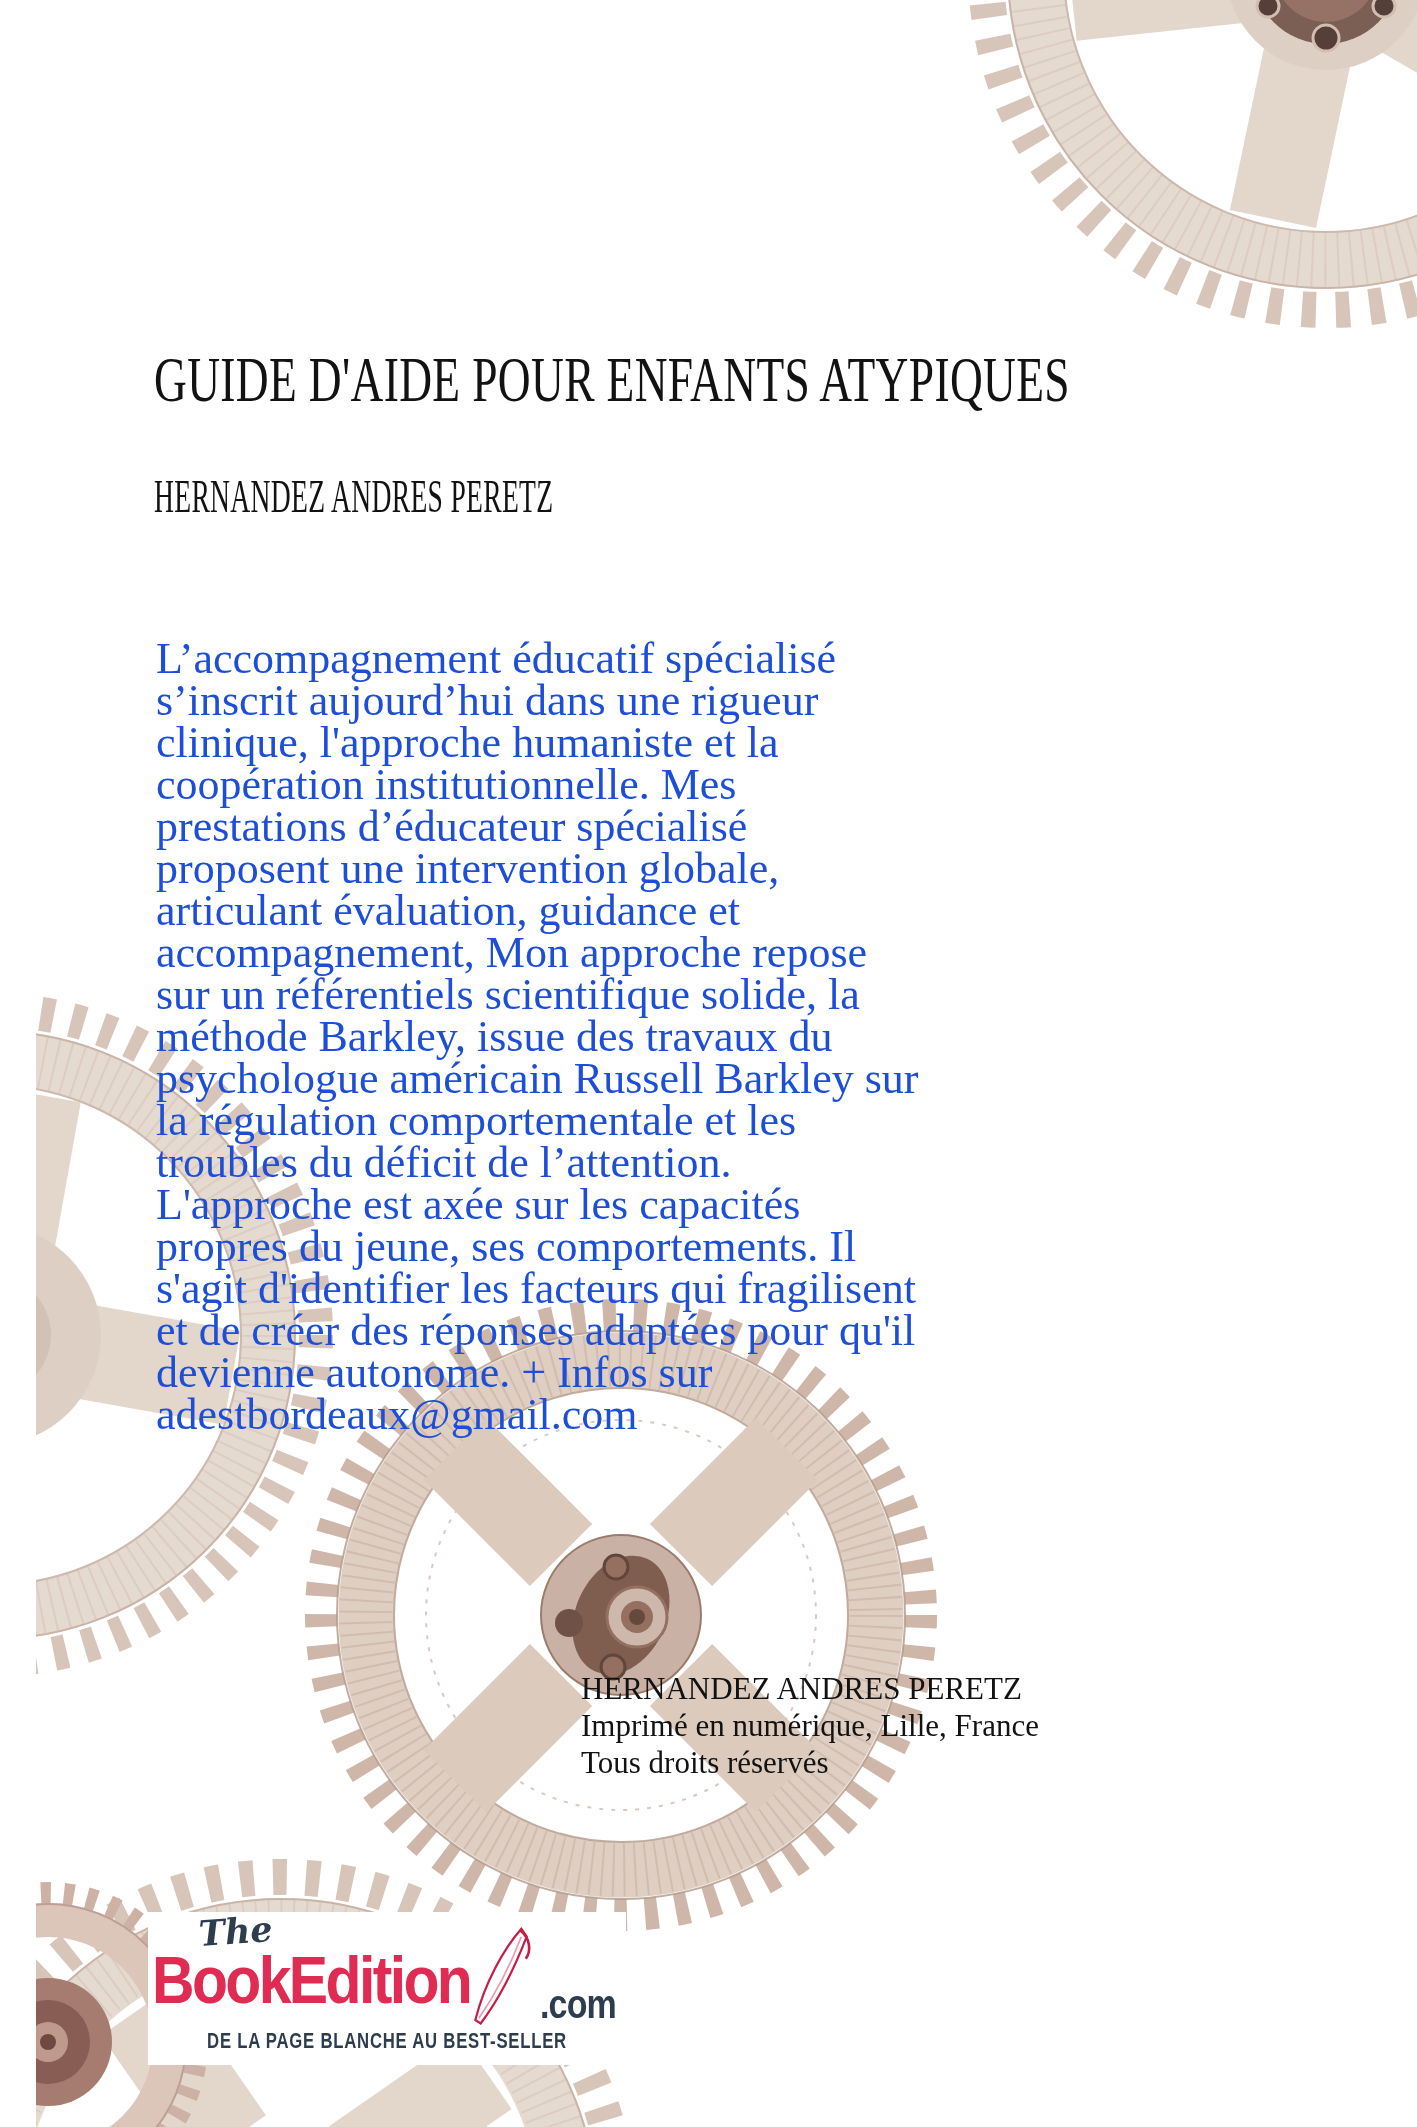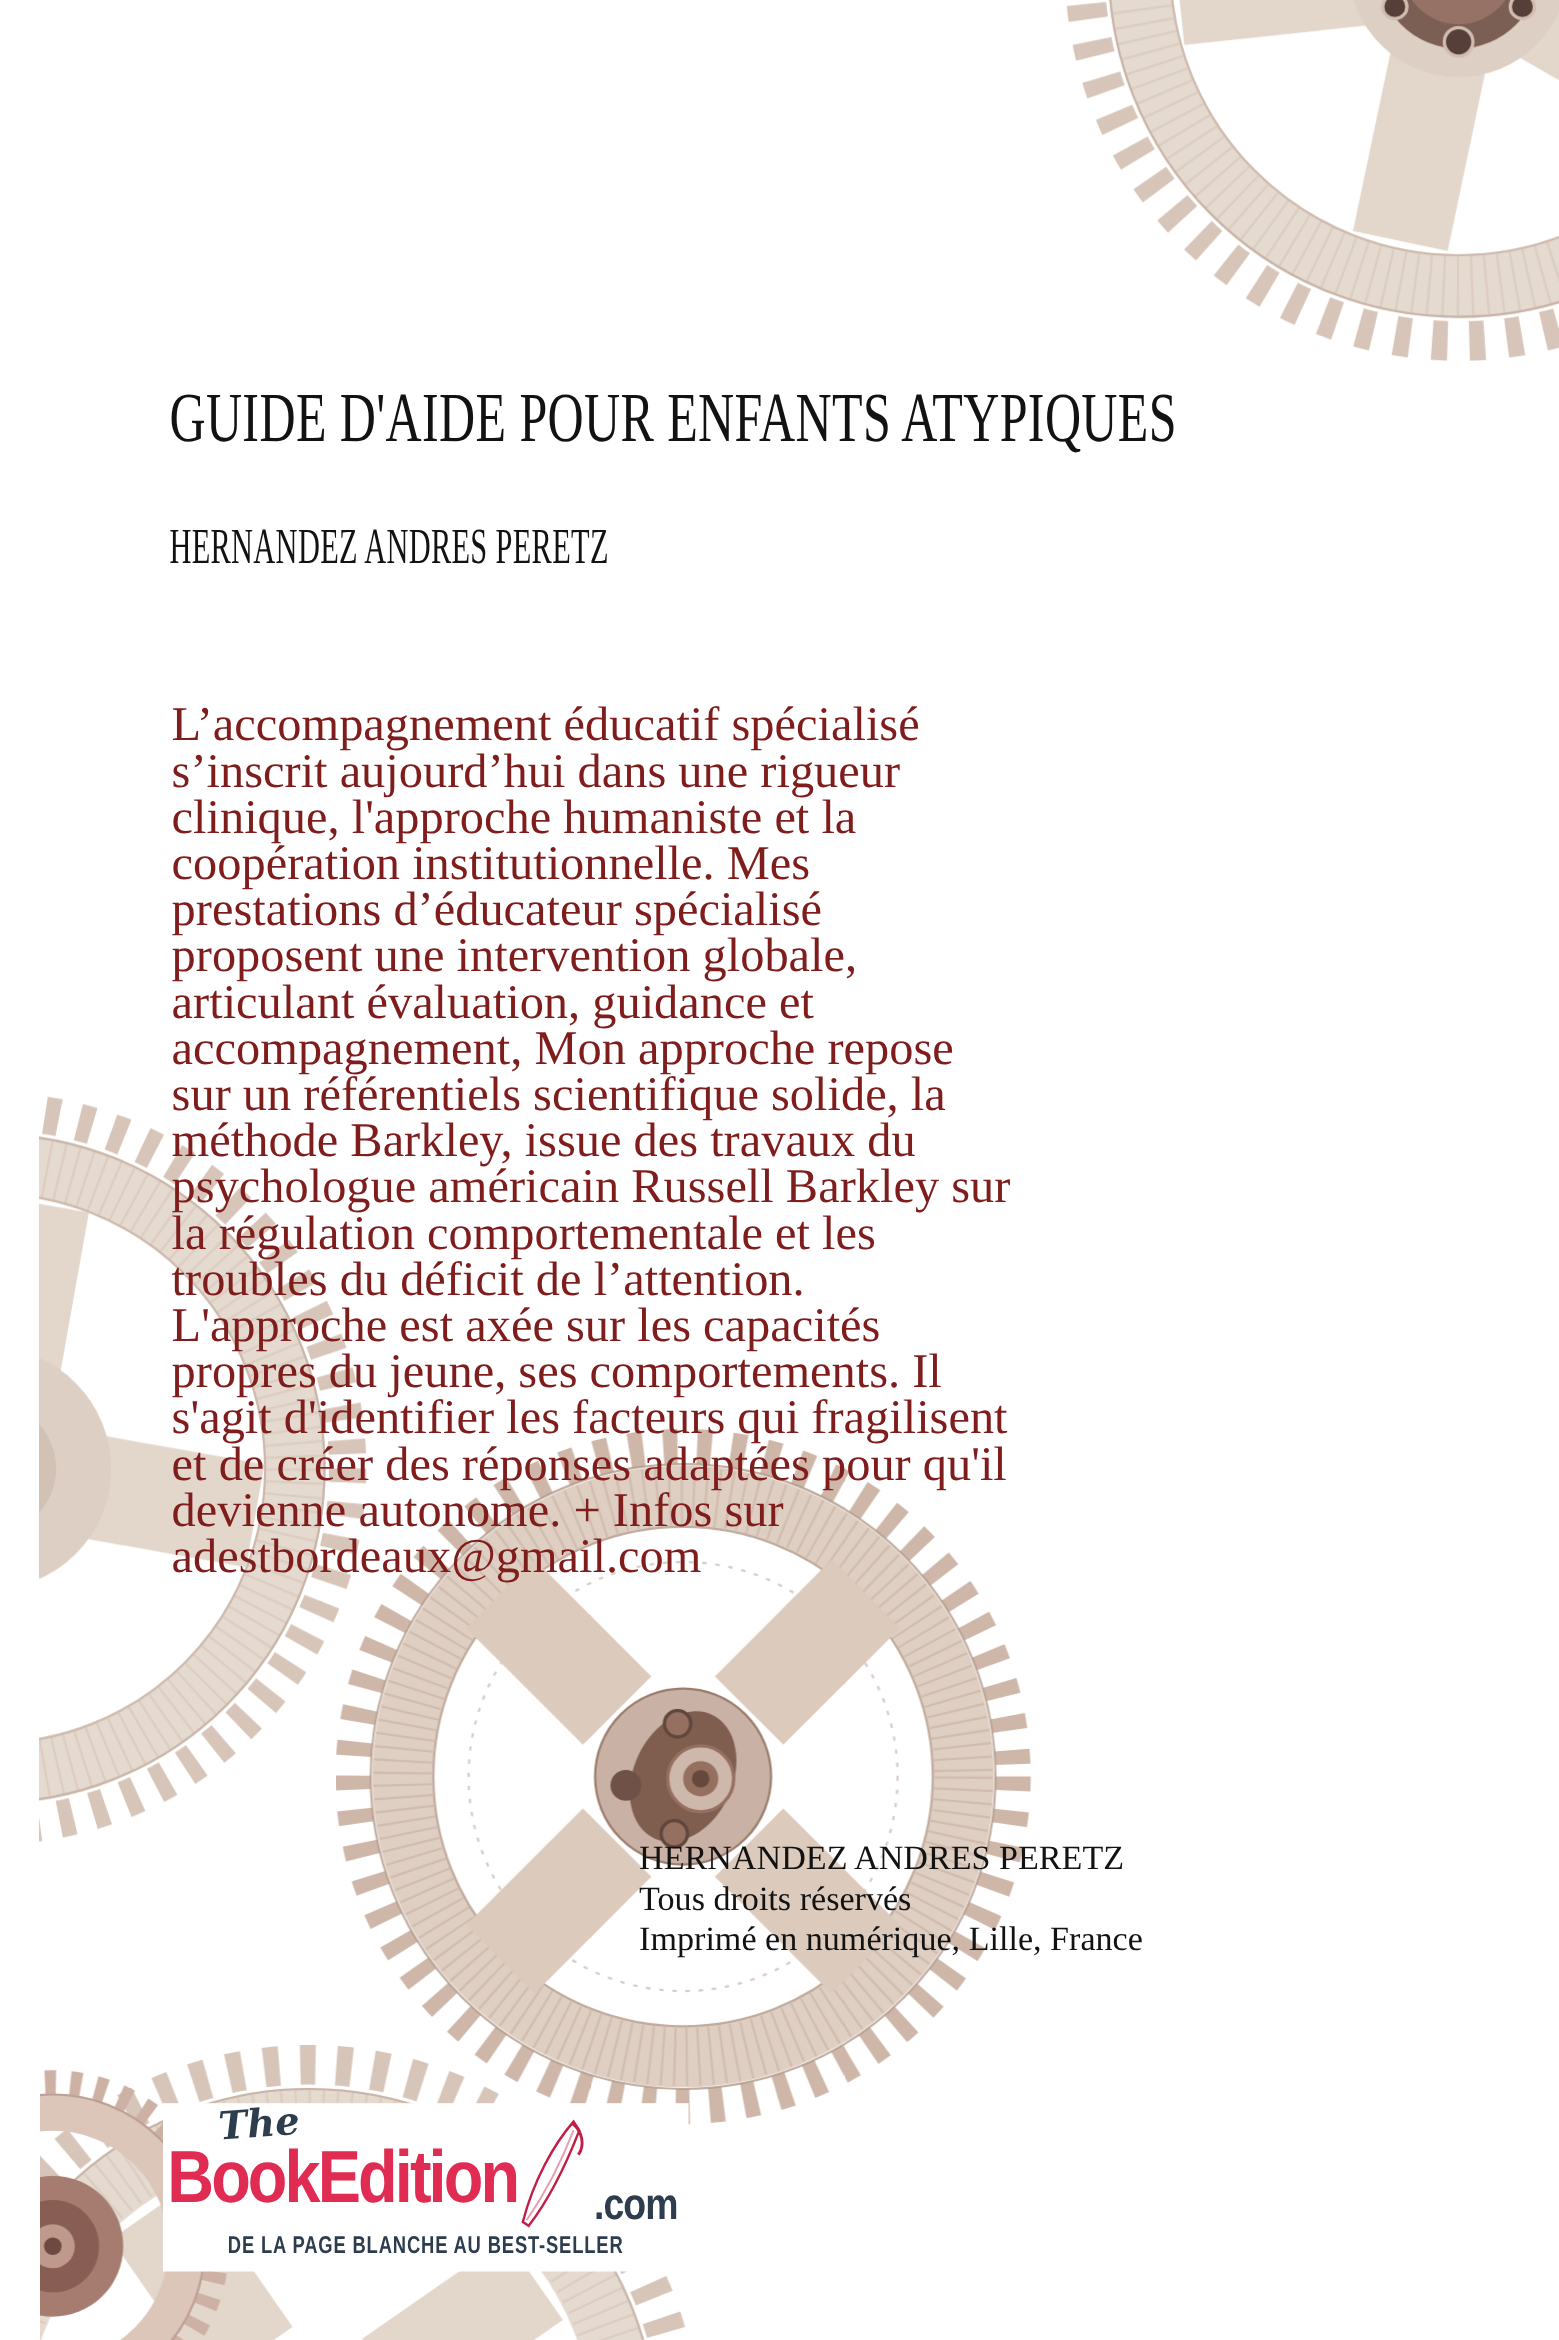--- a/index.html
+++ b/index.html
@@ -28,7 +28,7 @@
   .book-description{
     position:absolute;left:120px;top:638px;z-index:2;
     font-size:44px;line-height:42px;
-    white-space:pre;color:#7f1d1d;
+    white-space:pre;color:#1d4ed8;
   }
   .imprint-block{position:absolute;left:545px;top:1670px;z-index:2;}
   .imprint-price{font-size:44px;line-height:50px;color:#121212;white-space:nowrap;}

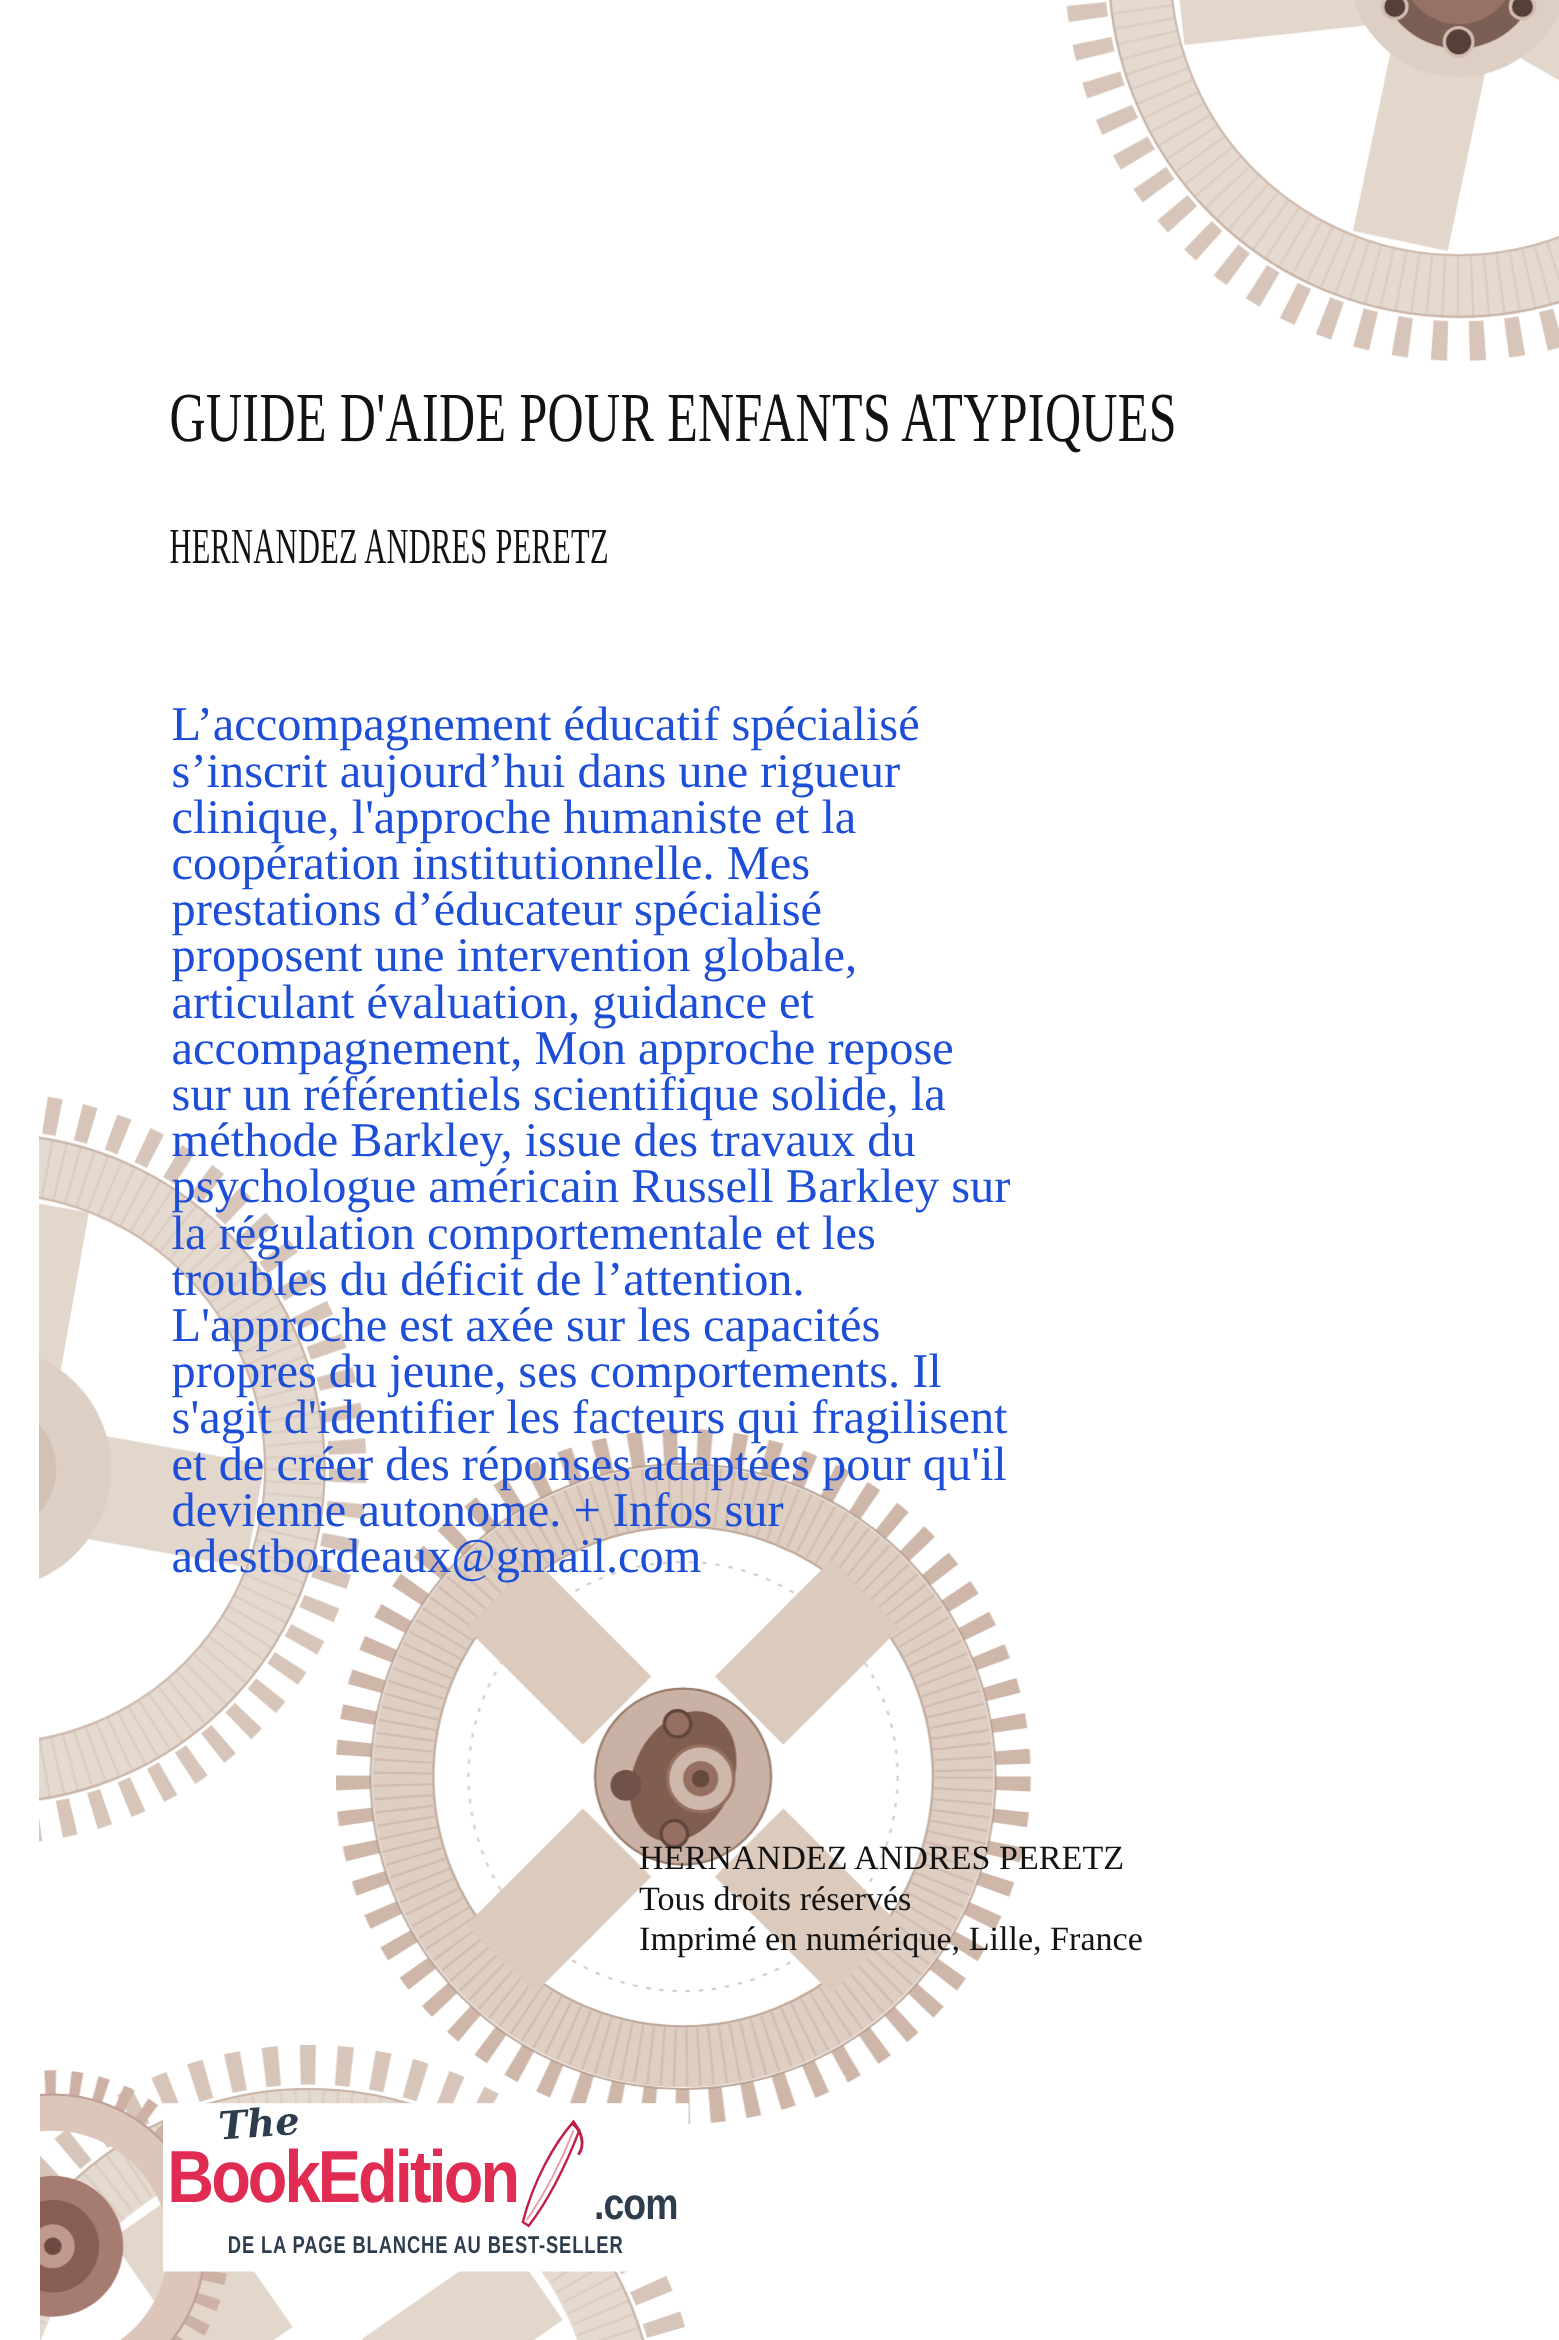--- a/index.html
+++ b/index.html
@@ -185,8 +185,8 @@
 
   <div class="imprint-block">
     <div class="imprint-line">HERNANDEZ ANDRES PERETZ</div>
+    <div class="imprint-line">Imprimé en numérique, Lille, France</div>
     <div class="imprint-line">Tous droits réservés</div>
-    <div class="imprint-line">Imprimé en numérique, Lille, France</div>
   </div>
 
   <div class="logo-box">

